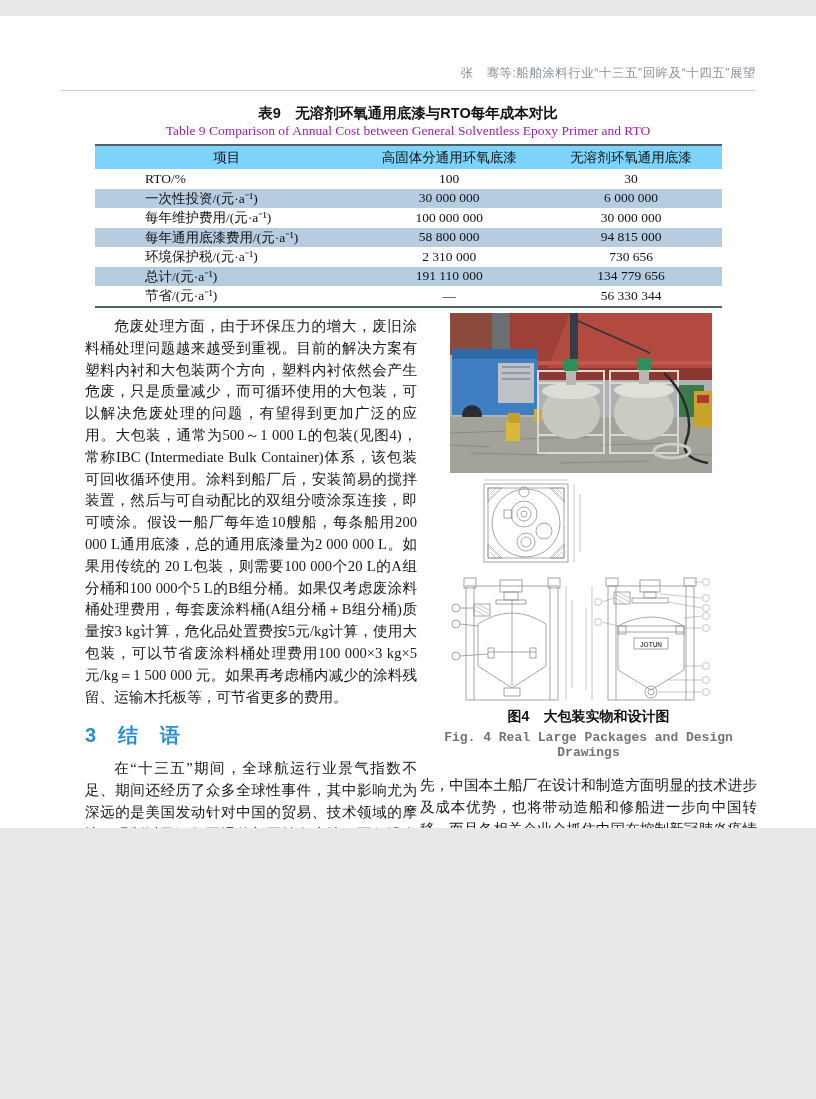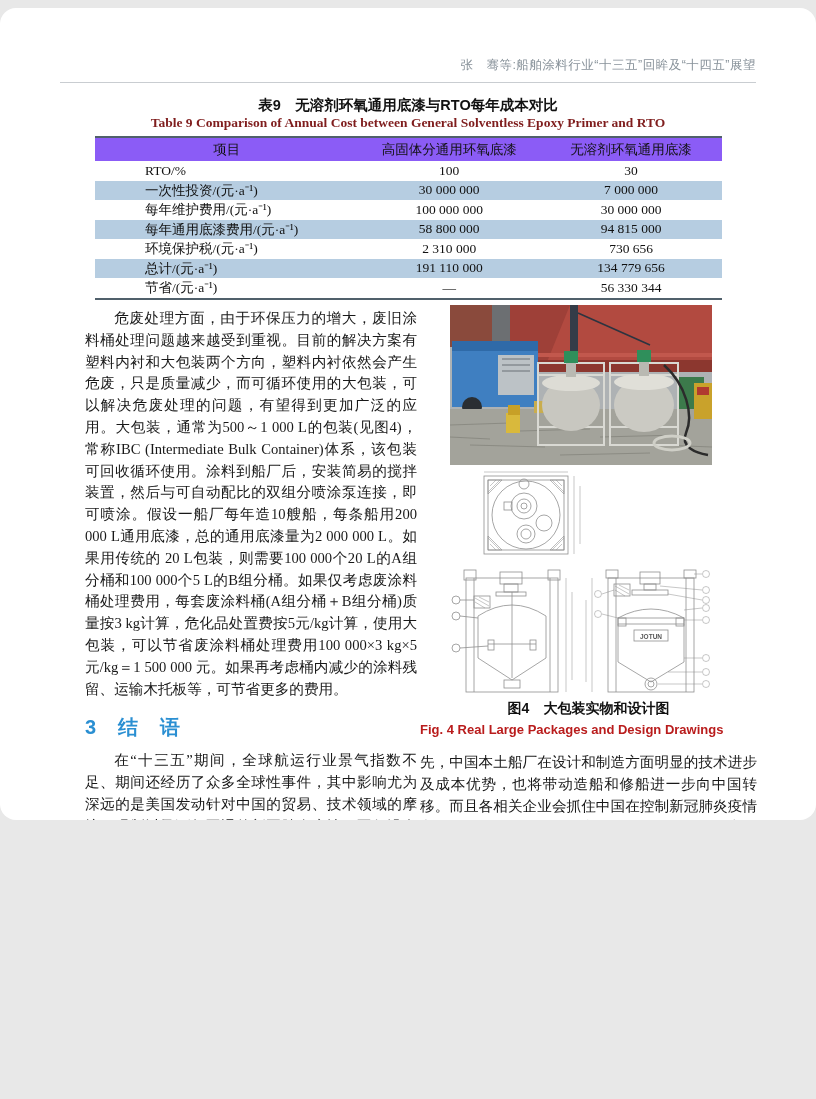--- a/index.html
+++ b/index.html
@@ -3,8 +3,8 @@
 <meta charset="utf-8">
 <style>
   html,body{margin:0;padding:0;background:#e8e8e8;}
-  .page{position:relative;width:816px;height:812px;background:#ffffff;margin:8px auto;
-        font-family:"Liberation Serif",serif;color:#1a1a1a;overflow:hidden;border-radius:16px;}
+  .page{position:relative;width:816px;height:812px;background:#ffffff;margin:16px auto;
+        font-family:"Liberation Serif",serif;color:#1a1a1a;overflow:hidden;}
 
   
   .running-header{position:absolute;top:49px;left:60px;width:696px;text-align:right;

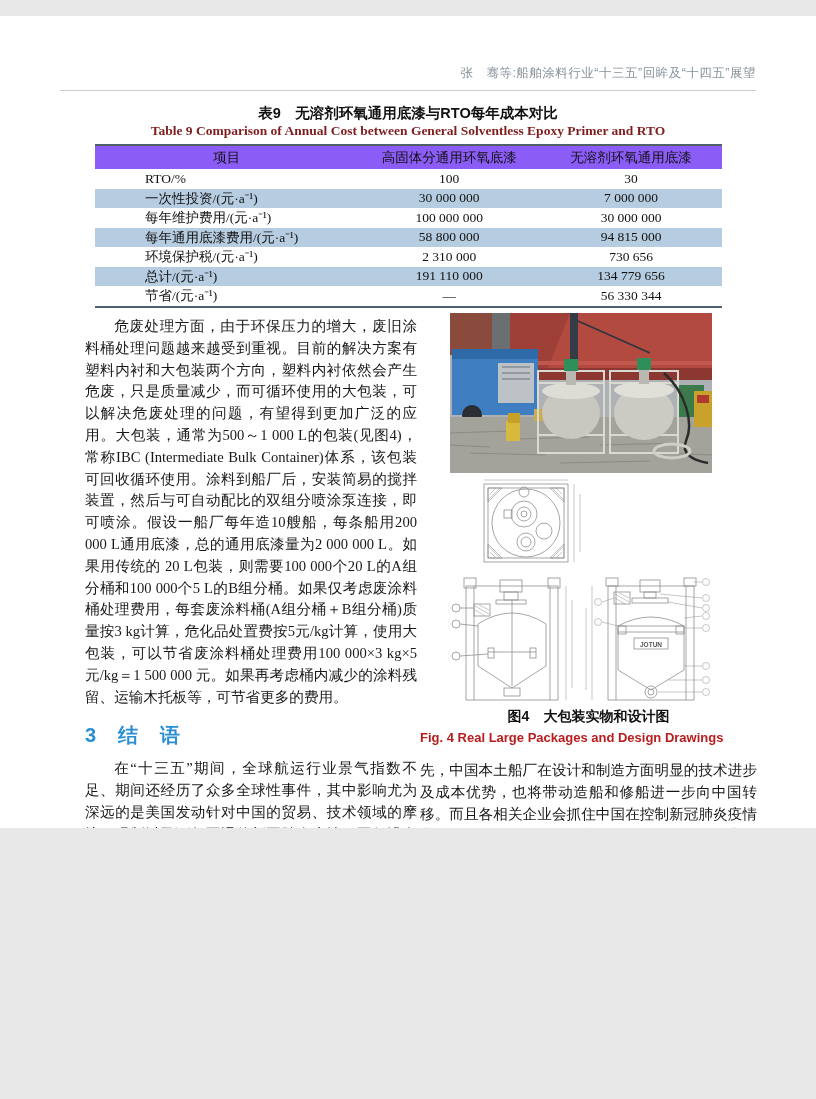--- a/index.html
+++ b/index.html
@@ -15,7 +15,7 @@
   .tbl-cap-zh{position:absolute;top:88px;left:0;width:816px;text-align:center;
         font-weight:bold;font-size:14.5px;color:#111;font-family:"Liberation Sans",sans-serif;}
   .tbl-cap-en{position:absolute;top:107px;left:0;width:816px;text-align:center;
-        font-weight:bold;font-size:13.5px;color:#7f1d1d;font-family:"Liberation Serif",serif;}
+        font-weight:normal;font-size:13.5px;color:#a21caf;font-family:"Liberation Serif",serif;}
 
   
   table.cost{position:absolute;top:128px;left:95px;width:627px;border-collapse:collapse;

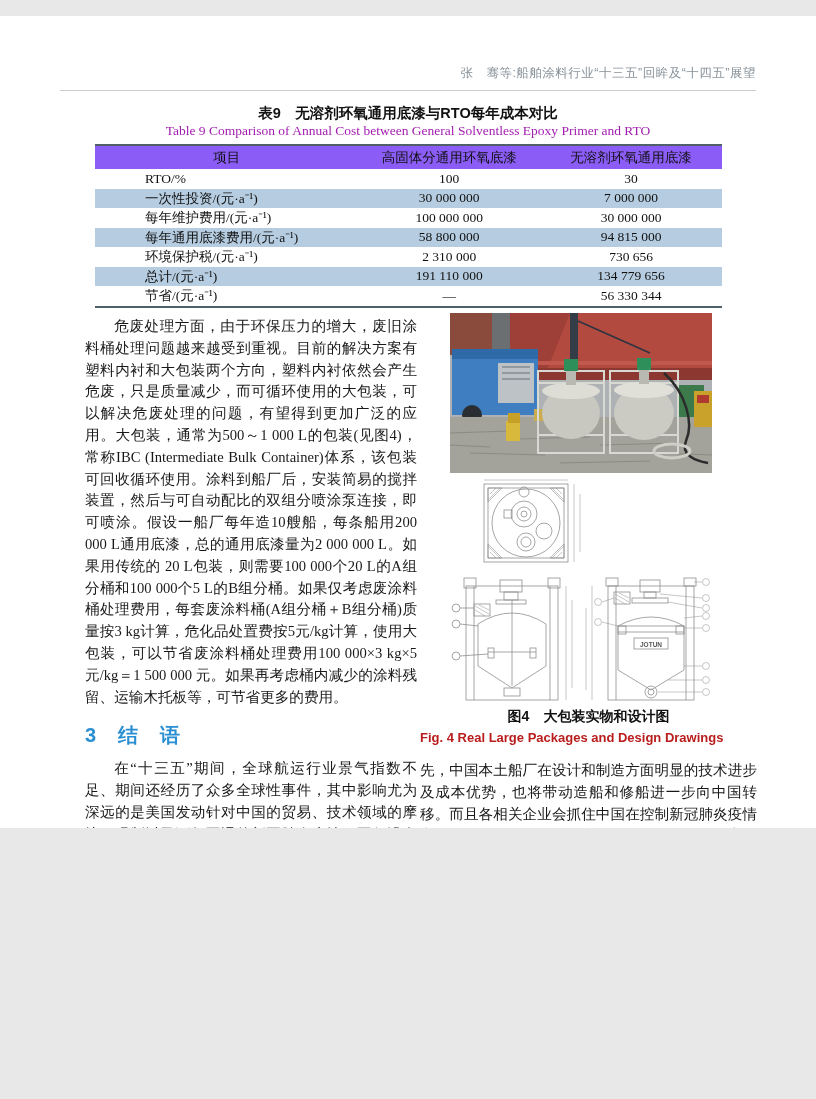--- a/index.html
+++ b/index.html
@@ -28,7 +28,7 @@
   table.cost .c3{width:29%;}
   table.cost td.lbl{text-align:left;padding-left:50px;}
   table.cost td.val{text-align:center;}
-  table.cost thead tr{background:#8b5cf6;}
+  table.cost thead tr{background:#7dd3fc;}
   table.cost tbody tr:nth-child(even){background:#b6cde1;}
 
   

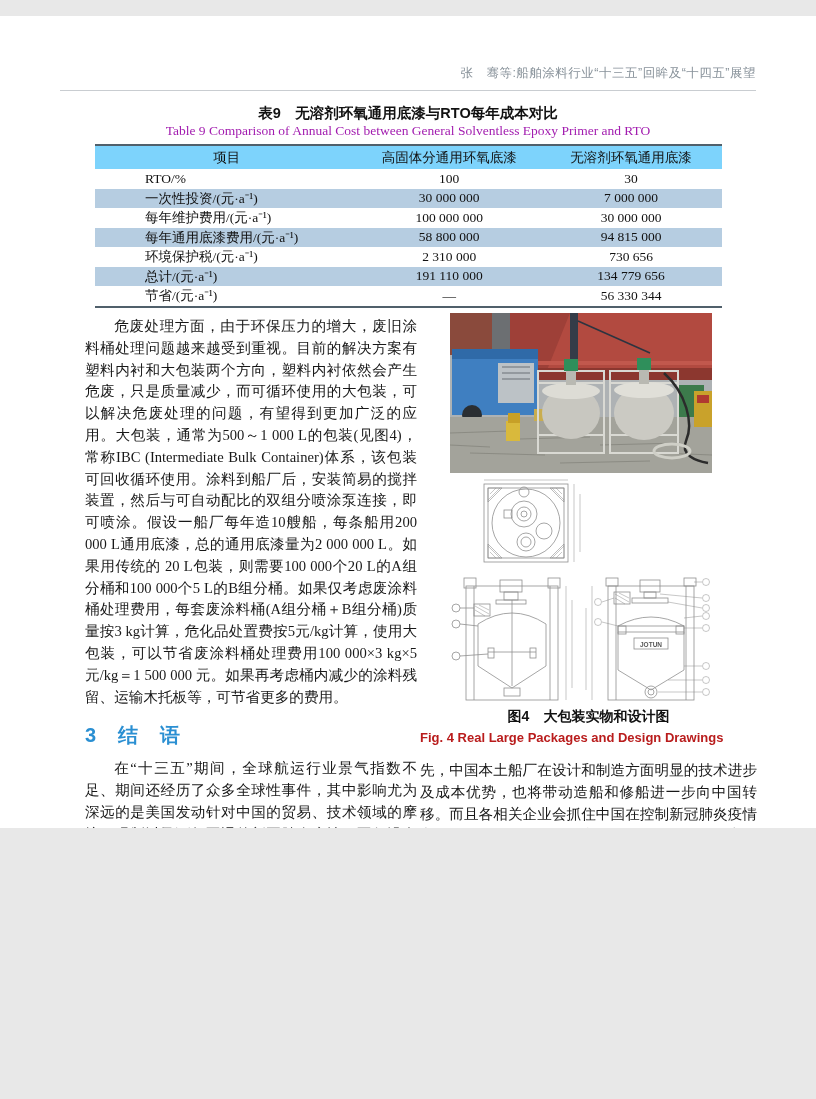--- a/index.html
+++ b/index.html
@@ -95,7 +95,7 @@
       <tr>
         <td class="lbl">一次性投资/(元·a⁻¹)</td>
         <td class="val">30 000 000</td>
-        <td class="val">7 000 000</td>
+        <td class="val">6 000 000</td>
       </tr>
       <tr>
         <td class="lbl">每年维护费用/(元·a⁻¹)</td>

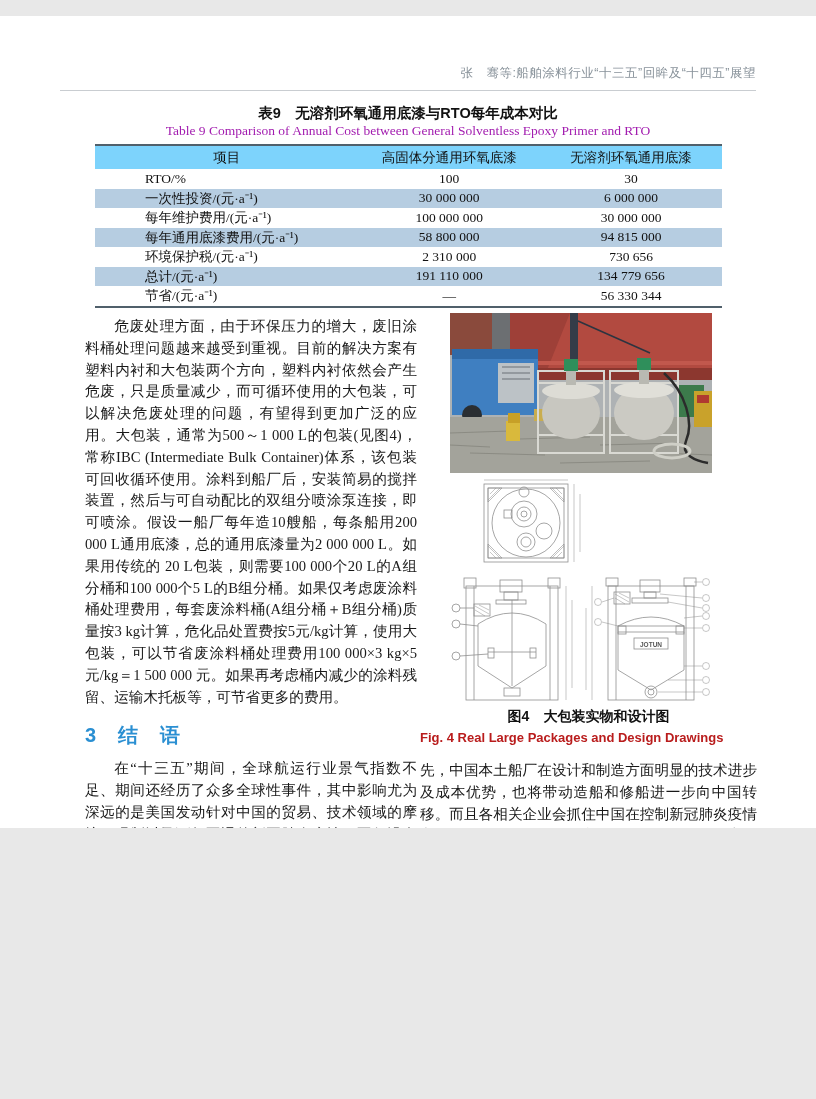--- a/index.html
+++ b/index.html
@@ -44,8 +44,8 @@
   .drawings-wrap{width:320px;height:228px;margin:5px 0 0 6px;}
   .fig-cap-zh{text-align:center;font-weight:bold;font-size:14px;margin-top:2px;
         font-family:"Liberation Sans",sans-serif;color:#111;}
-  .fig-cap-en{font-weight:bold;font-size:13px;margin-top:4px;
-        font-family:Liberation Sans, sans-serif;color:#b91c1c;}
+  .fig-cap-en{text-align:center;font-weight:bold;font-size:13px;margin-top:4px;
+        font-family:Liberation Mono, monospace;color:#737373;}
   .right-text{margin-top:15px;}
 
   

